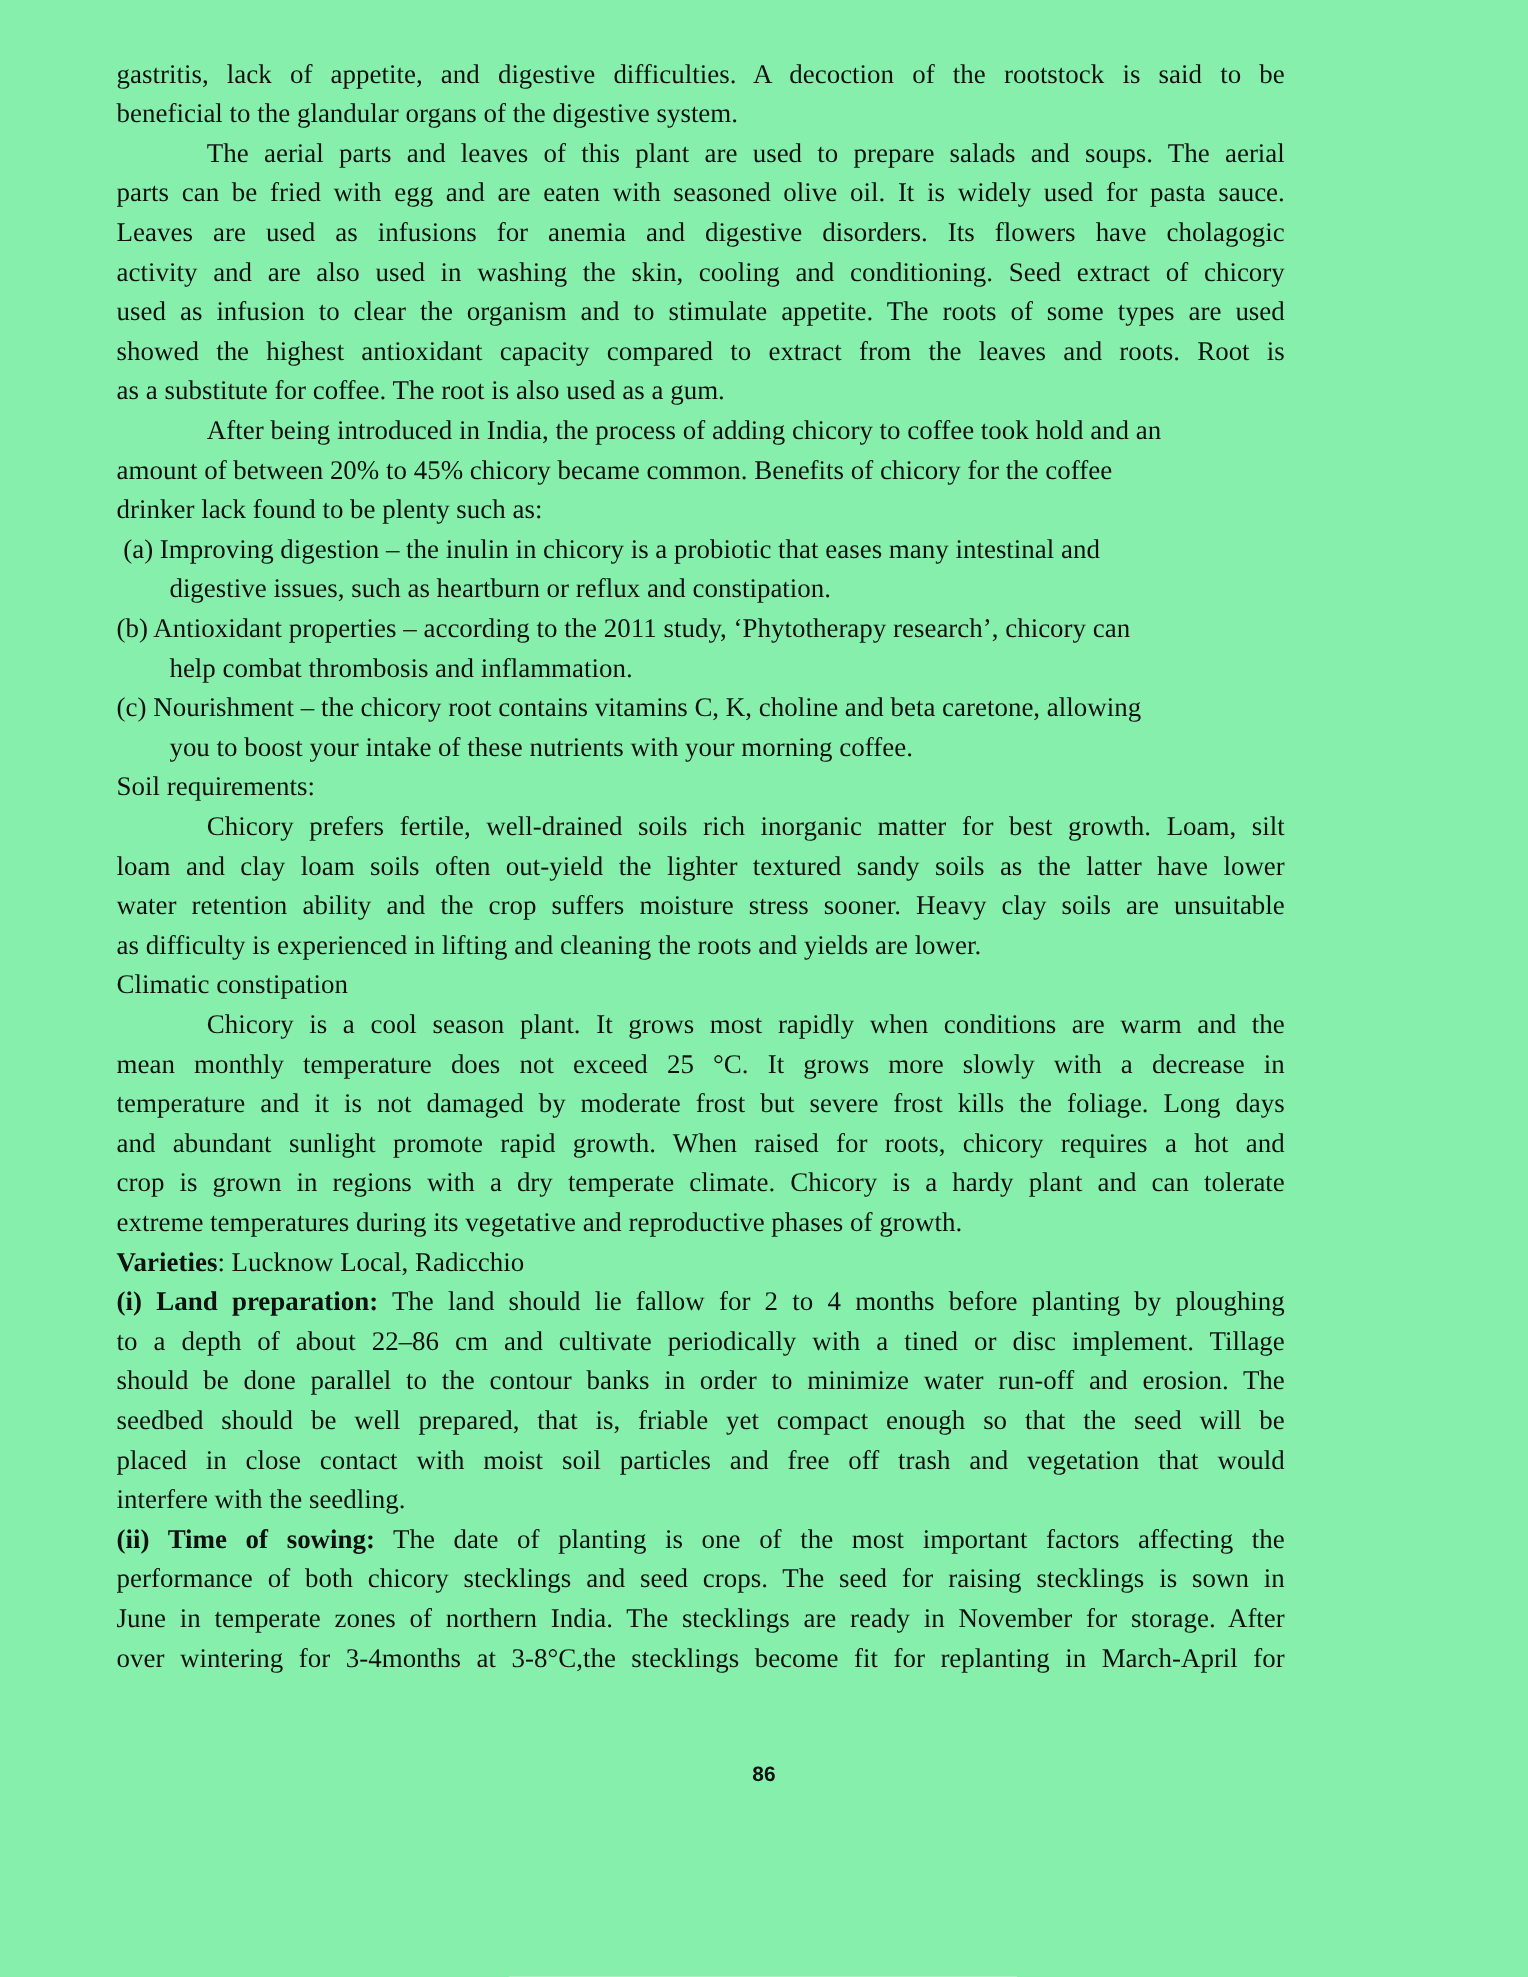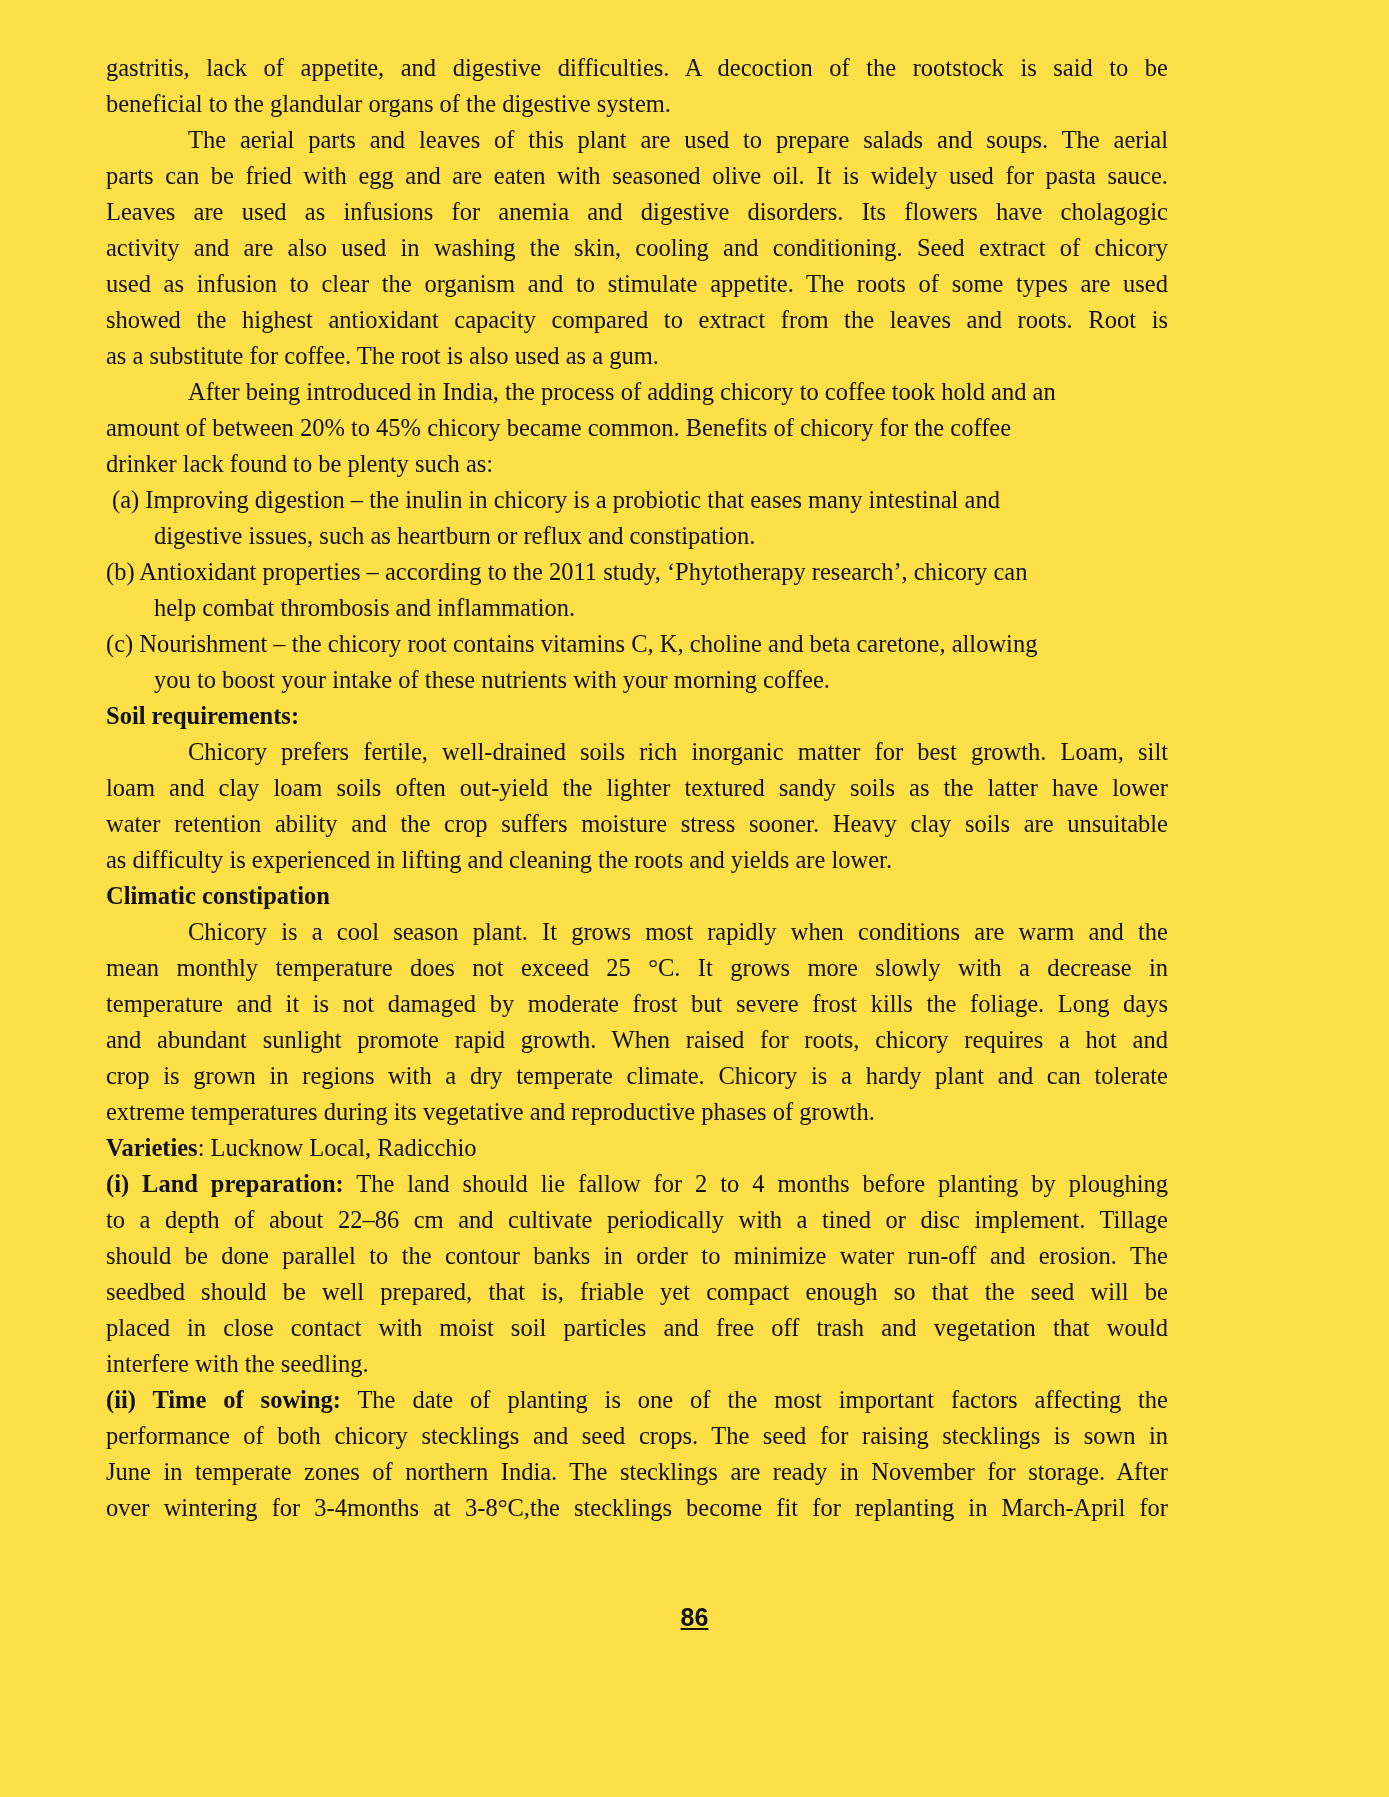--- a/index.html
+++ b/index.html
@@ -5,7 +5,7 @@
   html, body { margin: 0; padding: 0; background: #ffffff; }
   body { width: 1389px; height: 1797px; position: relative; overflow: hidden; }
   .page {
-    position: absolute; left: 0; top: 0; width: 1389px; height: 1797px; background: #fde047;
+    position: absolute; left: 0; top: 0; width: 1389px; height: 1797px; background: #86efac;
     font-family: "Liberation Serif", "DejaVu Serif", serif; color: #111111;
   }
   .text-block {

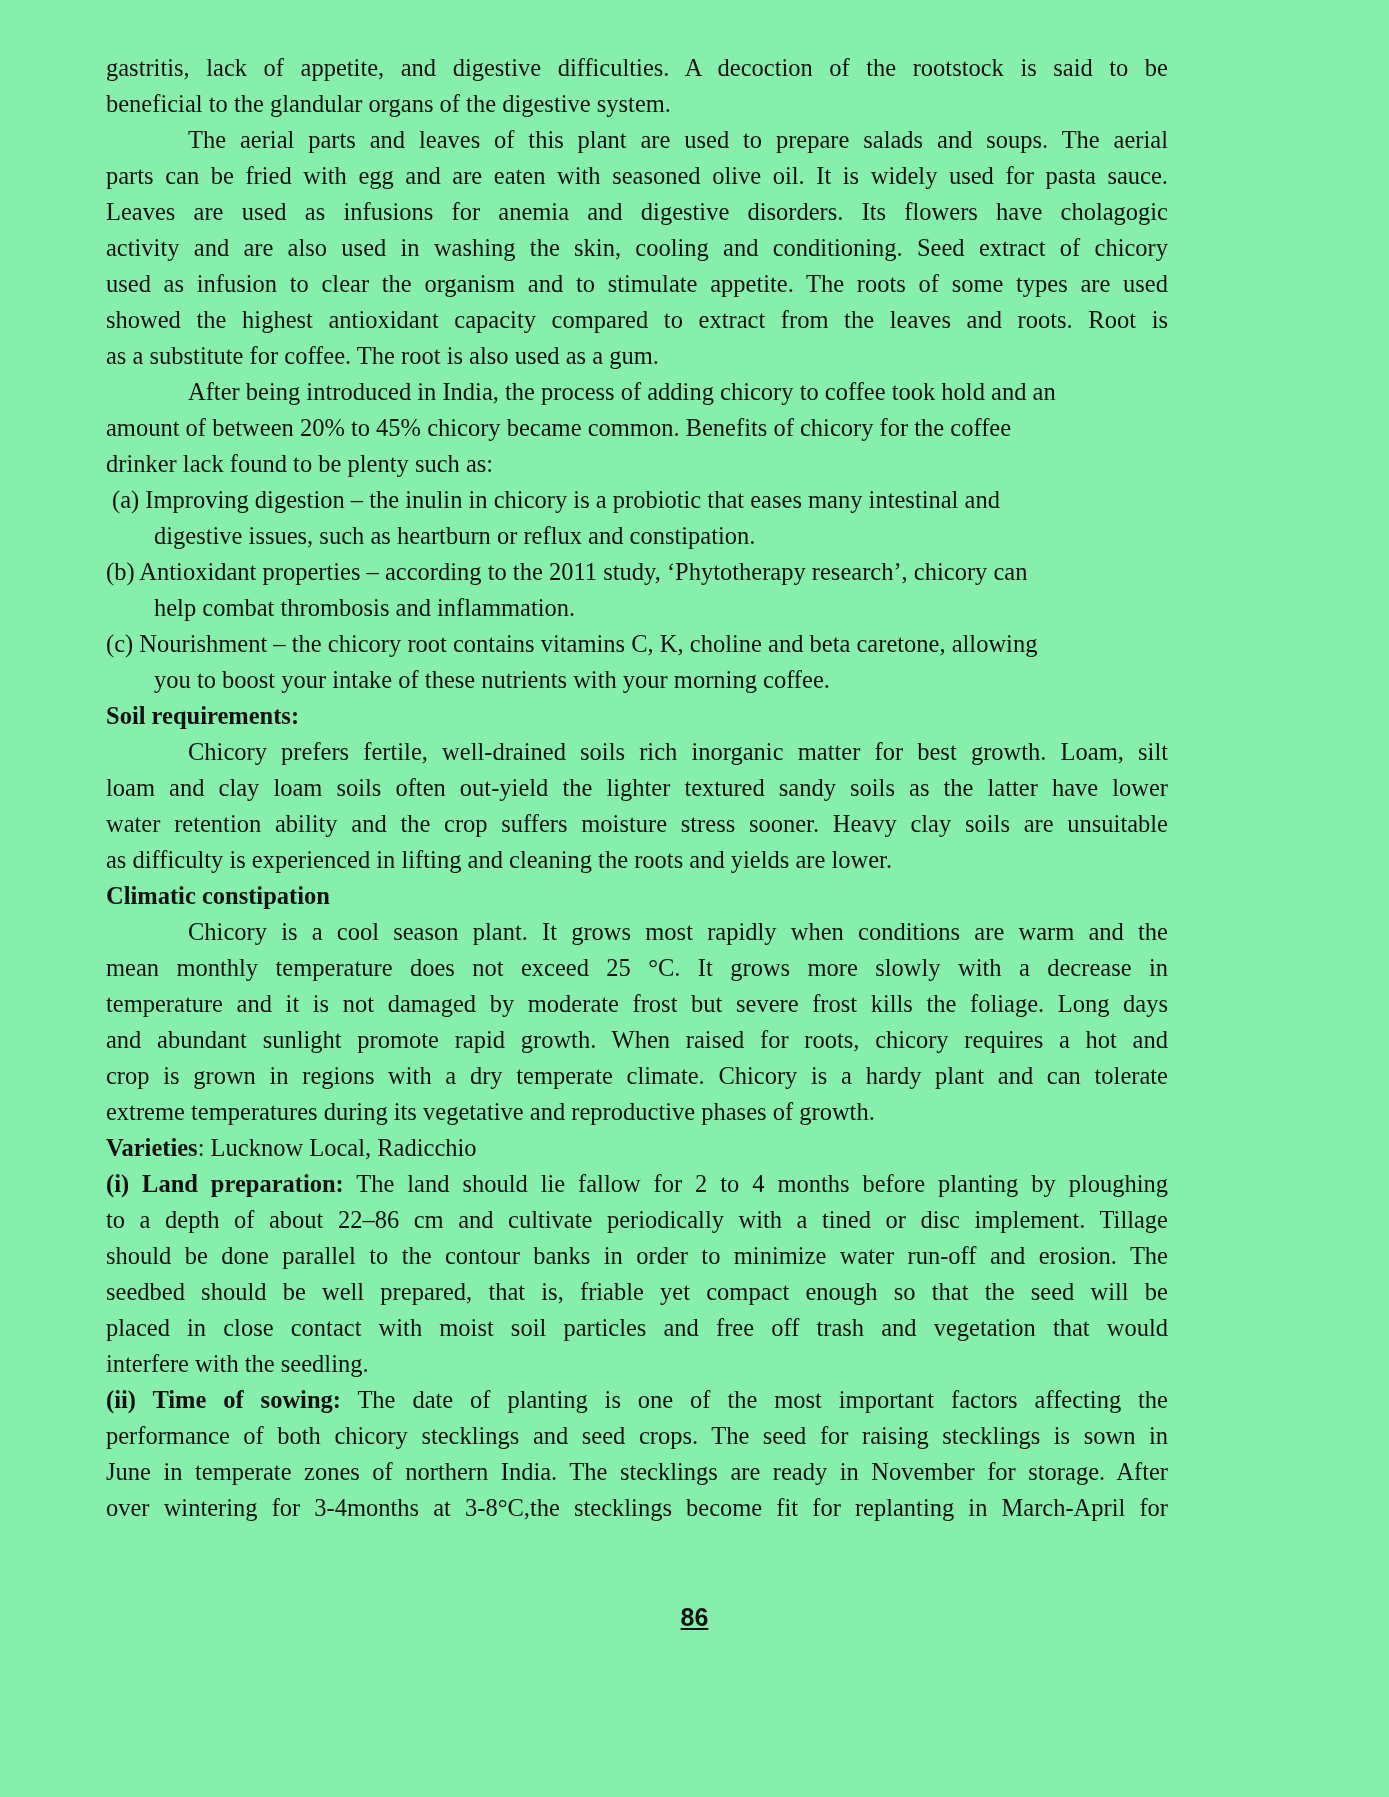--- a/index.html
+++ b/index.html
@@ -17,7 +17,7 @@
   .line.indent { padding-left: 82px; }
   .line.item-first { padding-left: 6px; }
   .line.item-cont { padding-left: 48px; }
-  .heading { font-weight: bold; }
+  .heading { font-weight: normal; }
   .bold { font-weight: bold; }
   .page-number {
     position: absolute; left: 0; width: 1389px; top: 1603px; text-align: center;

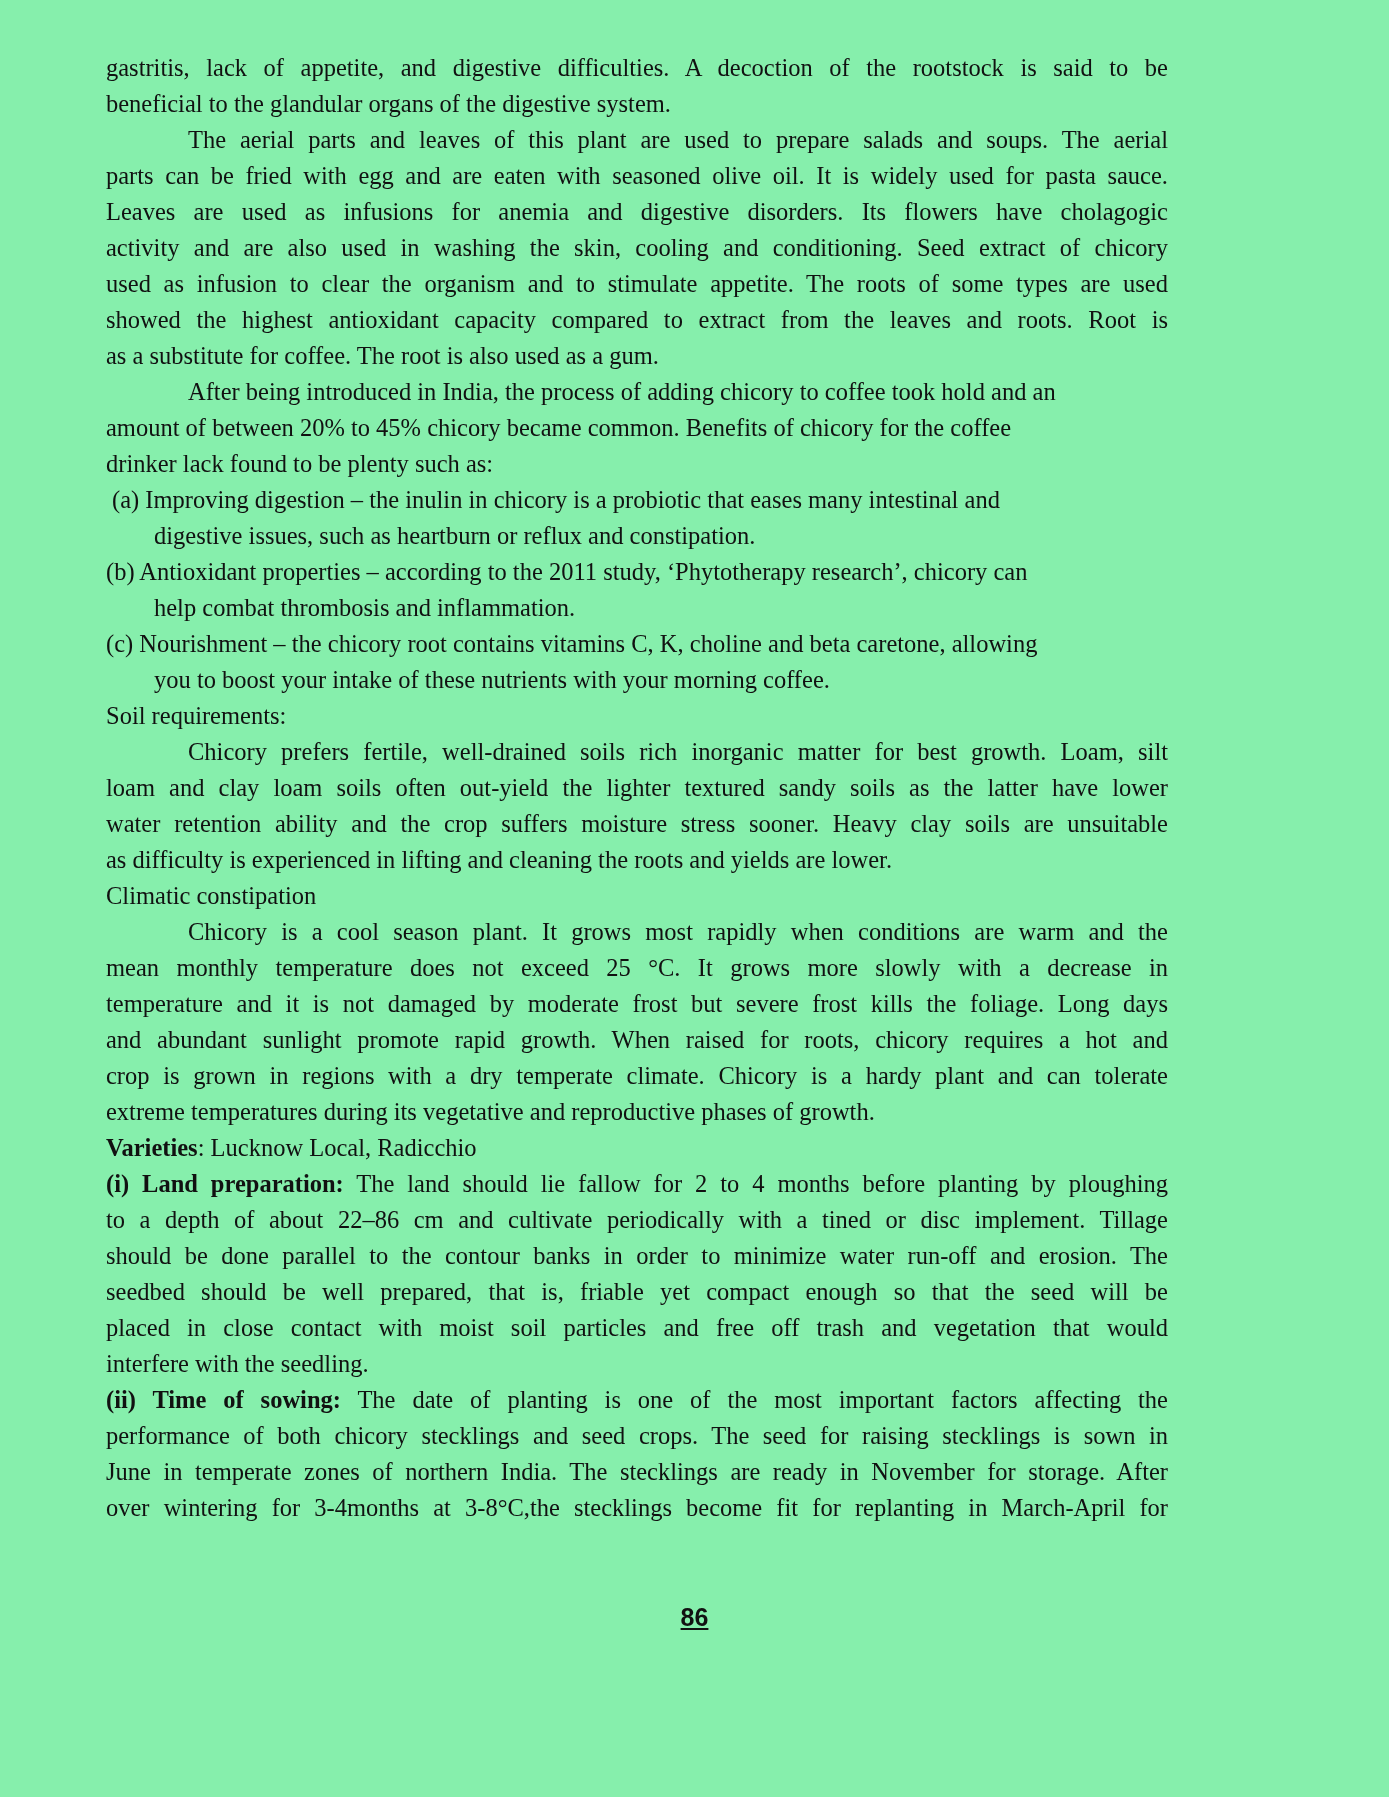--- a/index.html
+++ b/index.html
@@ -21,7 +21,7 @@
   .bold { font-weight: bold; }
   .page-number {
     position: absolute; left: 0; width: 1389px; top: 1603px; text-align: center;
-    font-family: "Liberation Sans", "DejaVu Sans", sans-serif; font-weight: bold; font-size: 25px; color: #111111; text-decoration: underline;
+    font-family: "Liberation Sans", "DejaVu Sans", sans-serif; font-weight: bold; font-size: 19px; color: #111111;
   }
 </style>
 </head>

